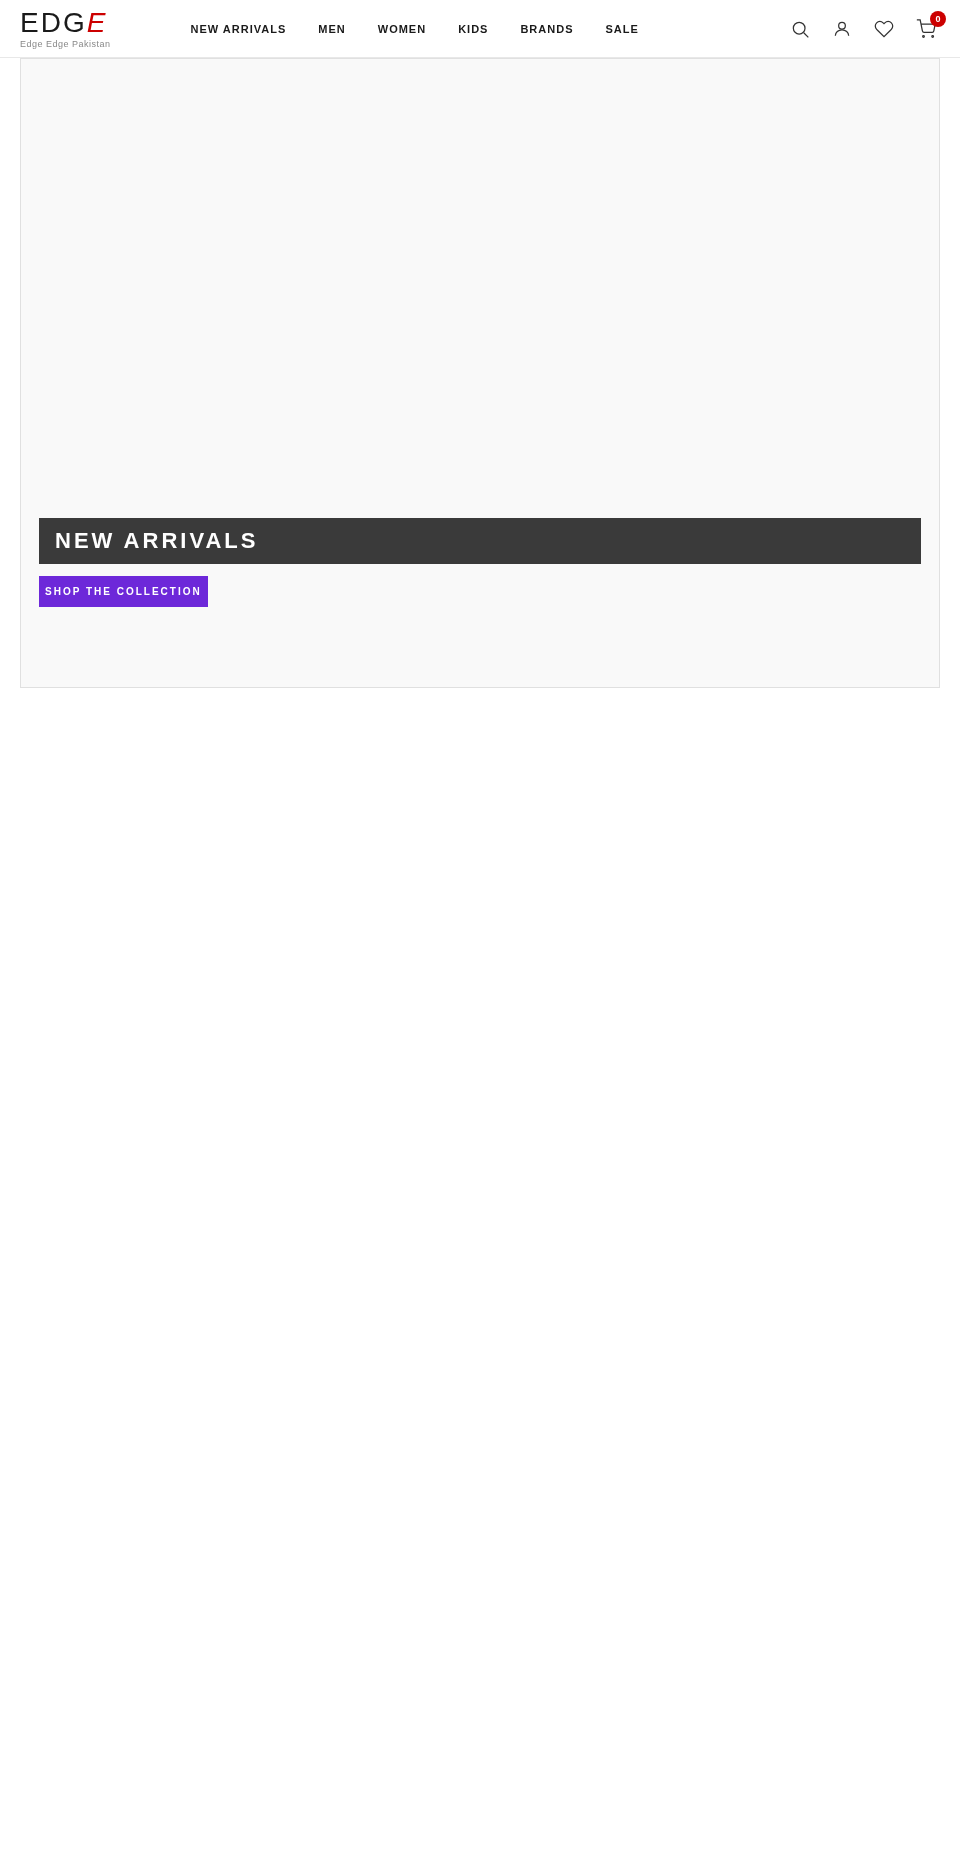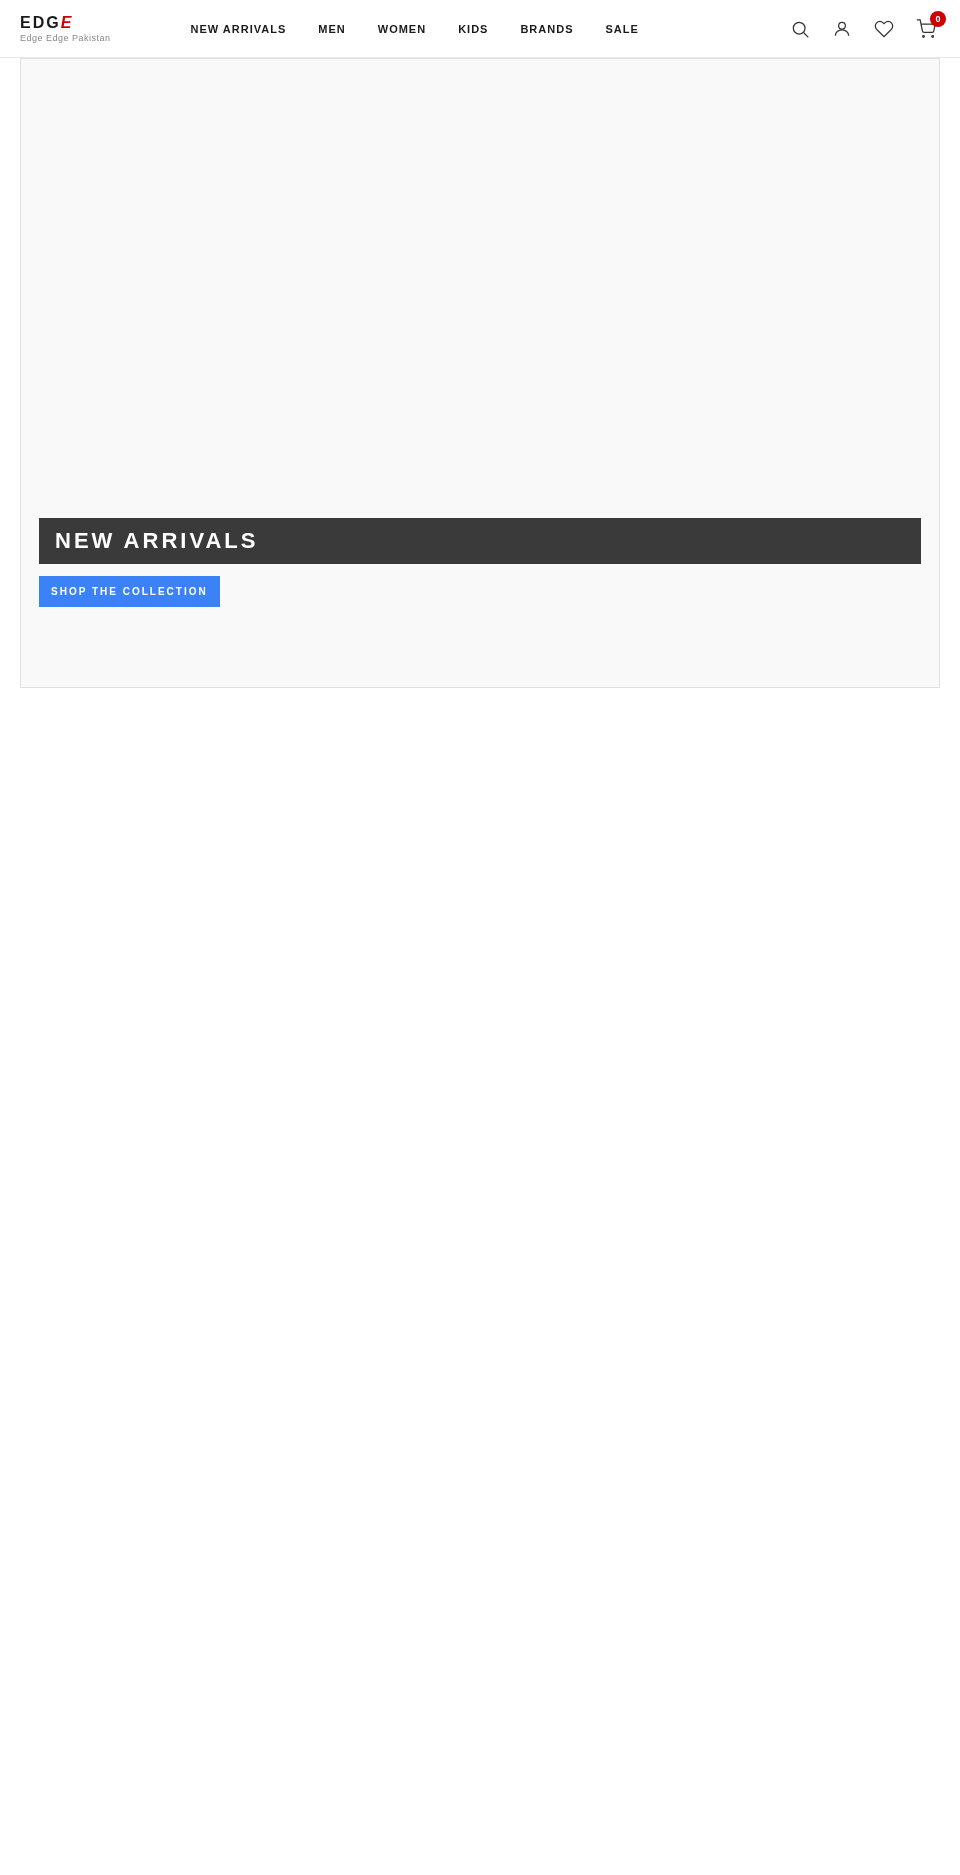--- a/index.html
+++ b/index.html
@@ -37,8 +37,8 @@
     }
 
     .logo-text {
-      font-size: 16px;
-      font-weight: 700;
+      font-size: 28px;
+      font-weight: 400;
       color: #1a1a1a;
       letter-spacing: 2px;
       line-height: 1;

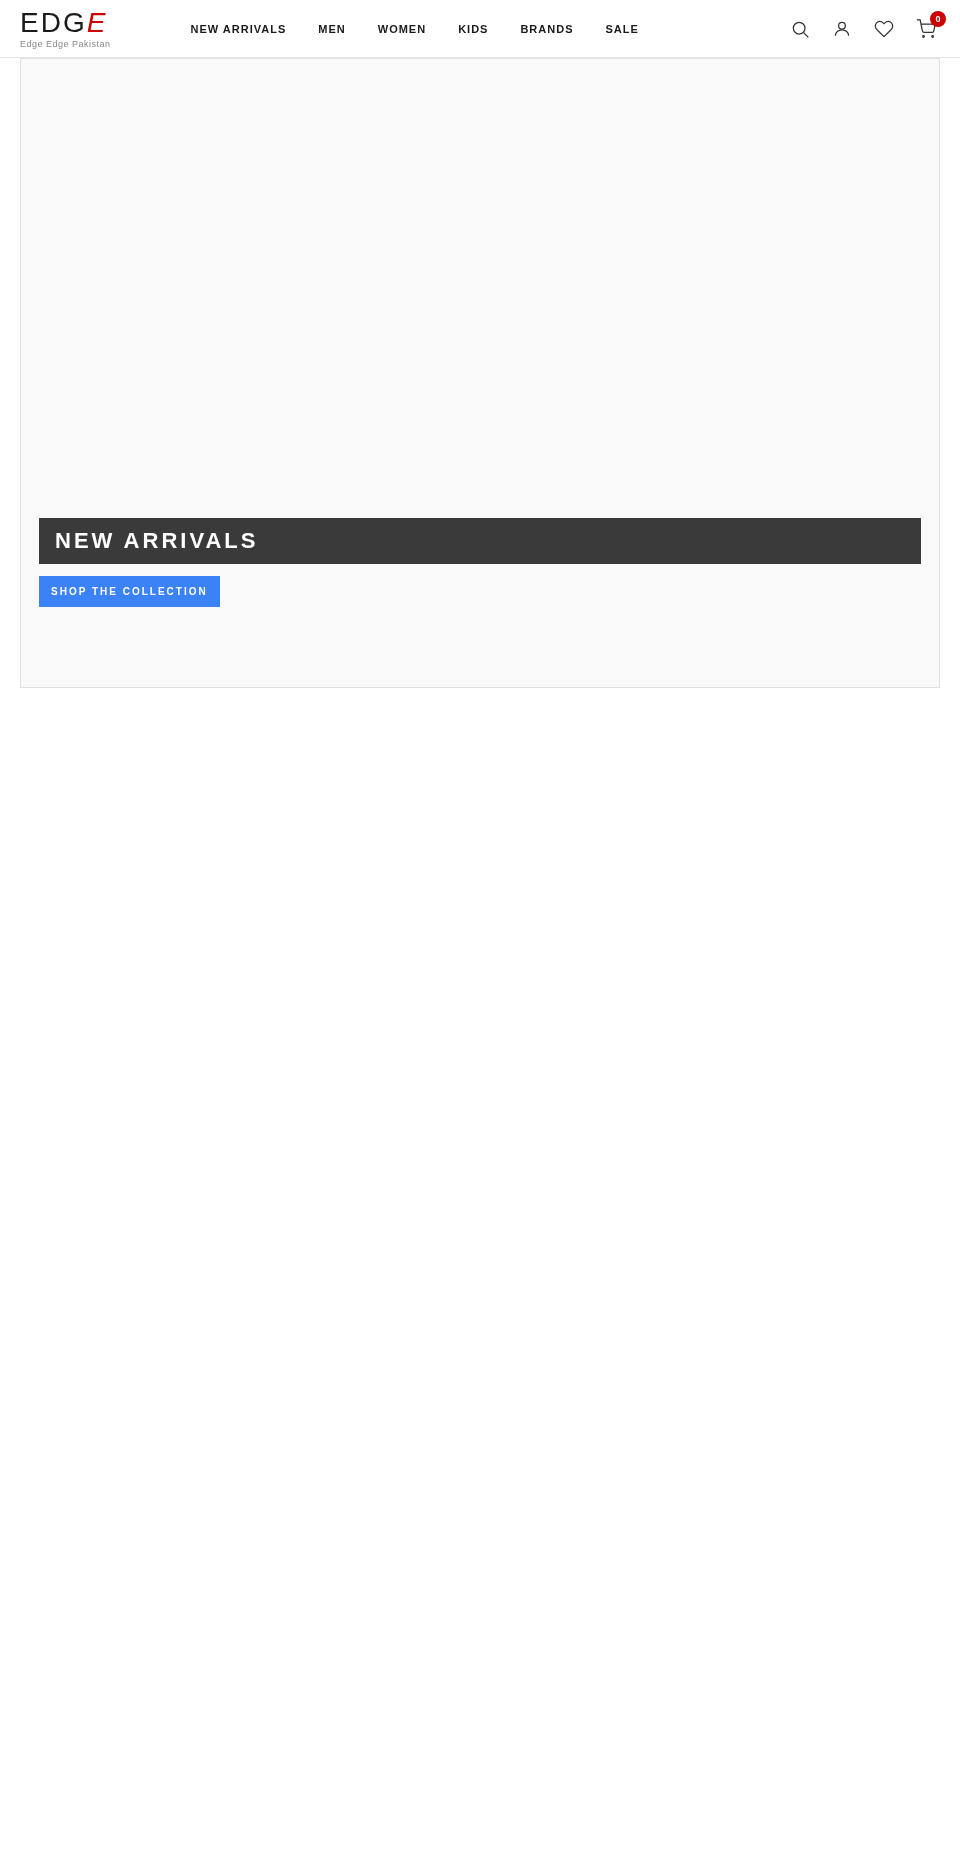--- a/index.html
+++ b/index.html
@@ -153,13 +153,13 @@
 
     .shop-btn {
       display: inline-block;
-      background: #3b82f6;
+      background: #6d28d9;
       color: #ffffff;
       font-size: 10px;
       font-weight: 700;
       letter-spacing: 2px;
       text-transform: uppercase;
-      padding: 10px 12px;
+      padding: 10px 6px;
       border: none;
       cursor: pointer;
       width: fit-content;

